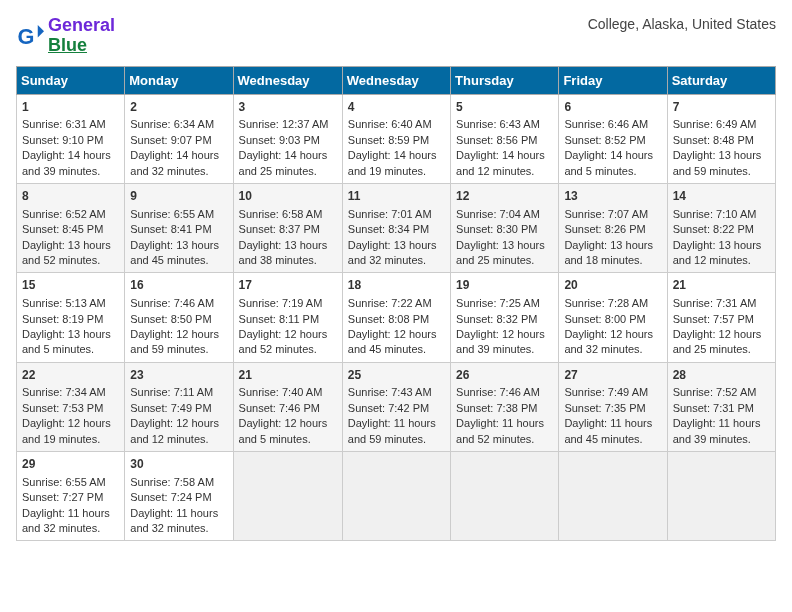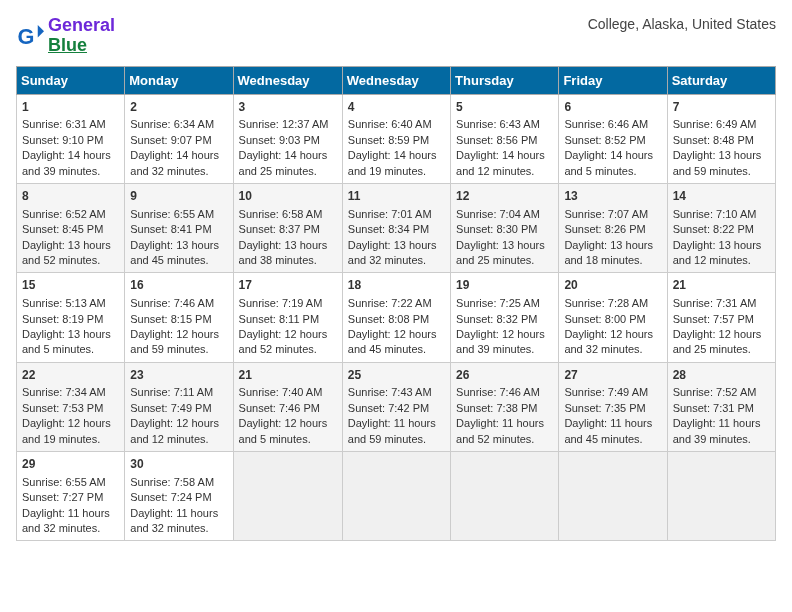--- a/index.html
+++ b/index.html
@@ -229,7 +229,7 @@
         <td>
           <span class="day-num">16</span>
           <div>Sunrise: 7:46 AM</div>
-          <div>Sunset: 8:15 PM</div>
+          <div>Sunset: 8:50 PM</div>
           <div>Daylight: 12 hours</div>
           <div>and 59 minutes.</div>
         </td>

